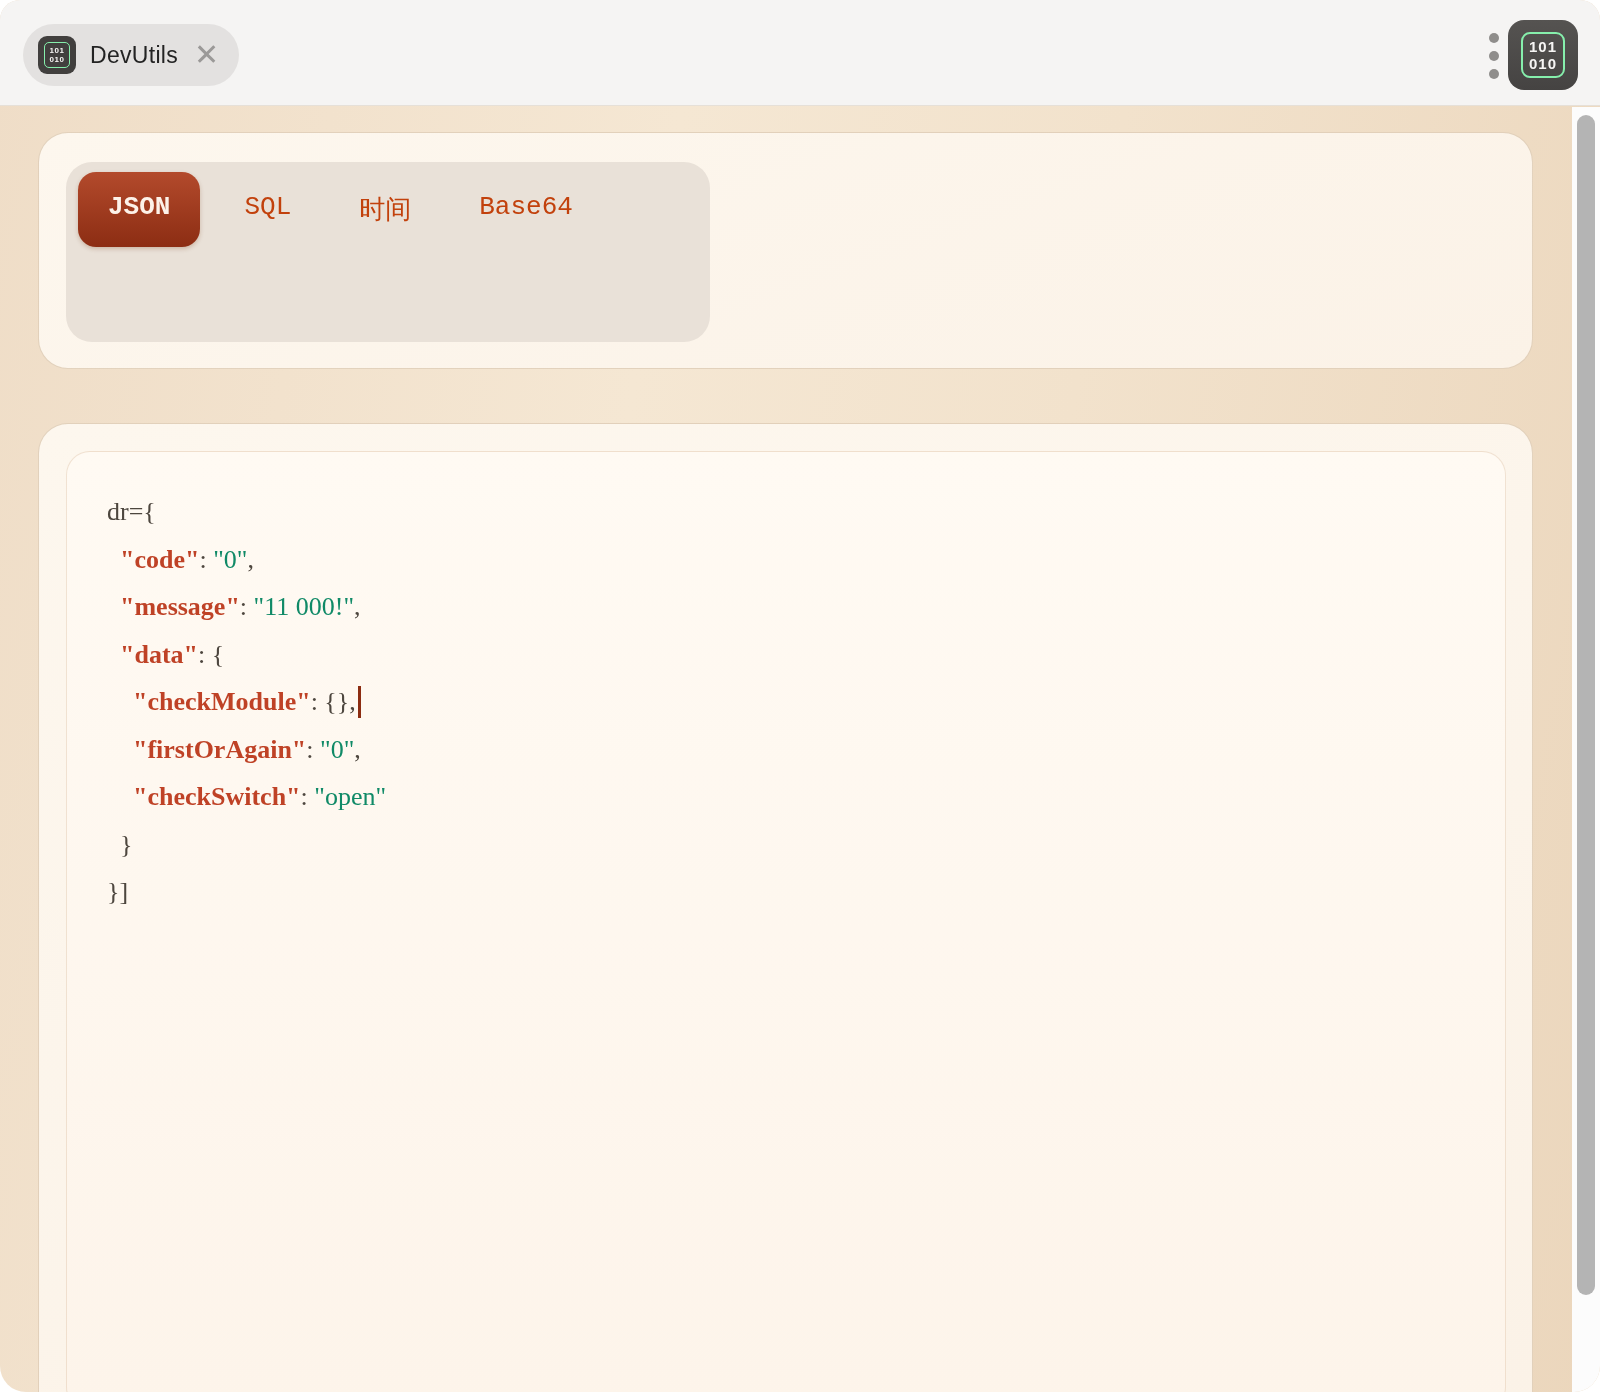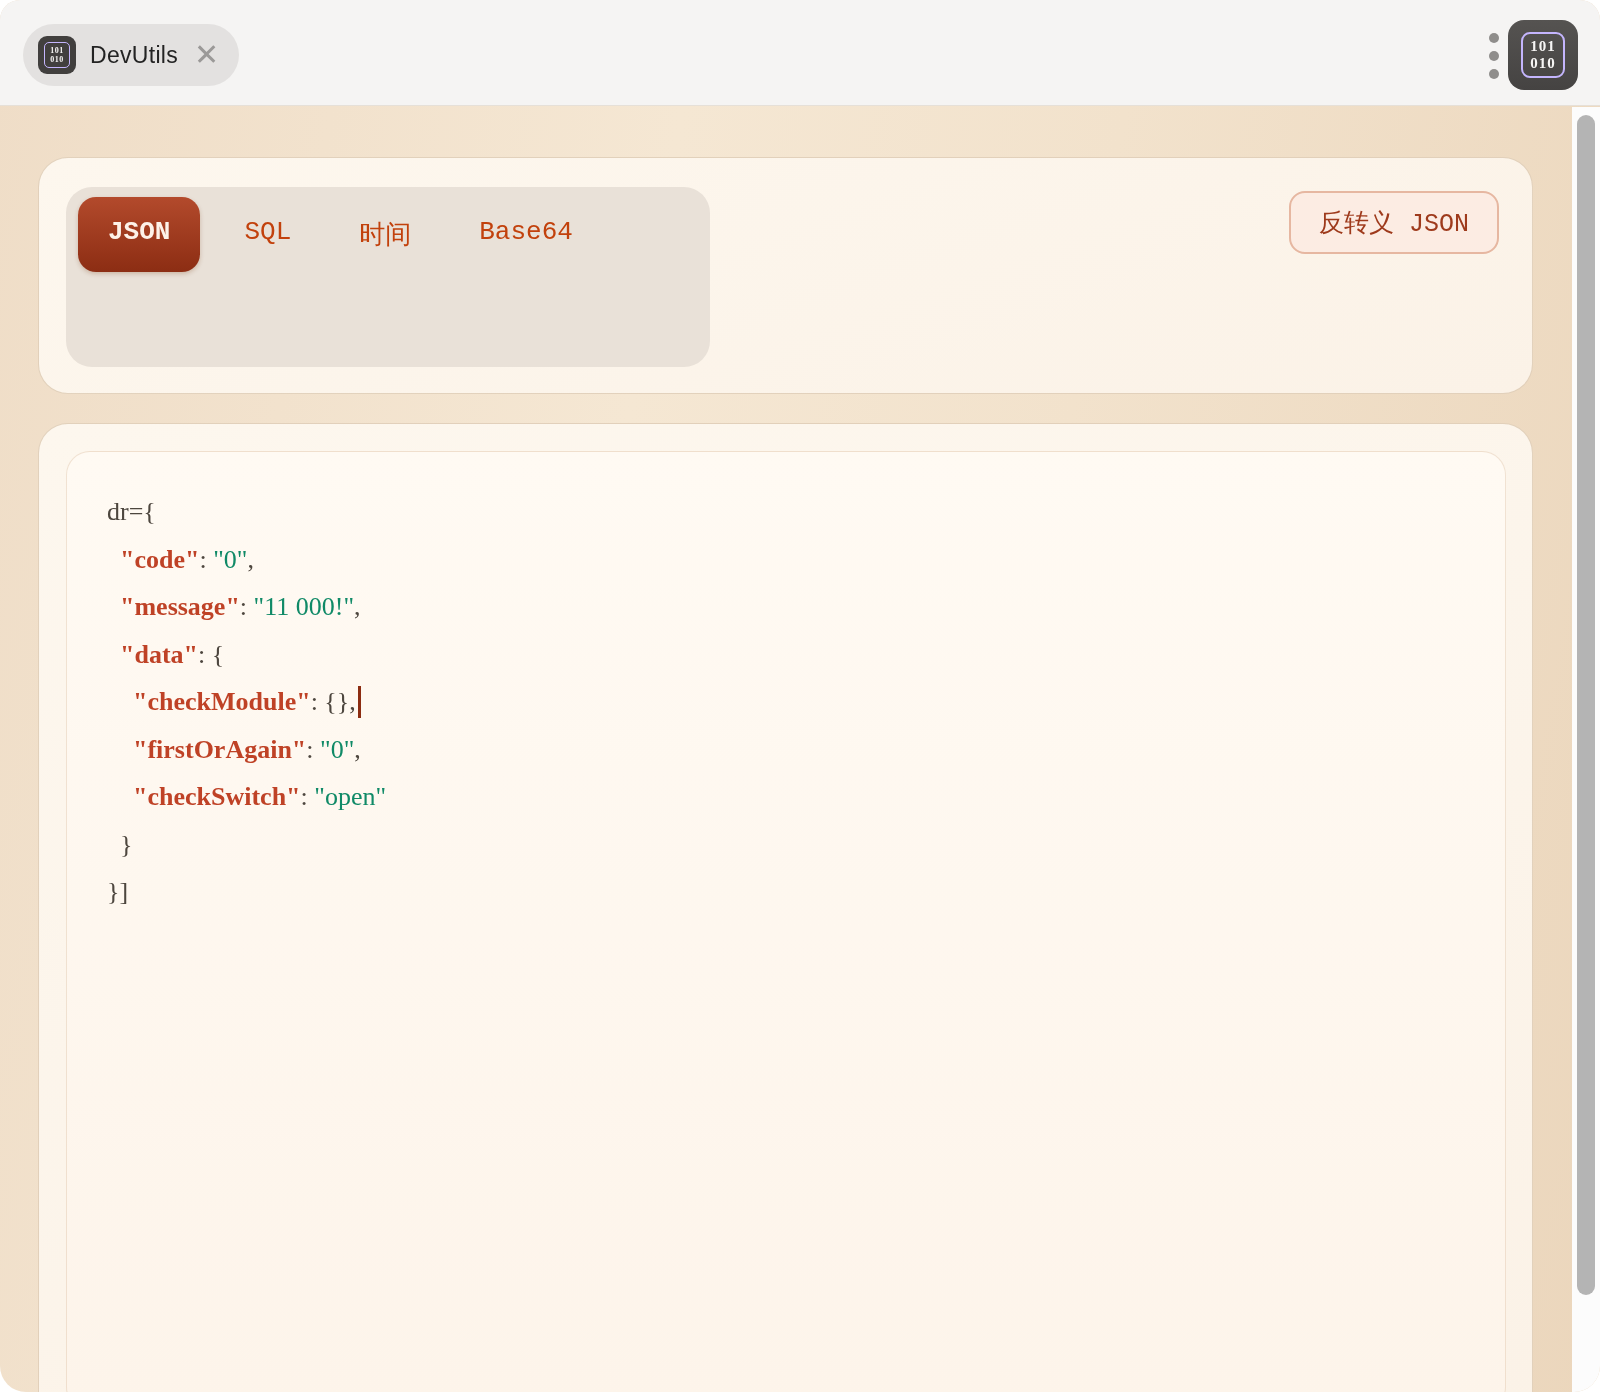--- a/index.html
+++ b/index.html
@@ -25,9 +25,9 @@
     display:flex;align-items:center;justify-content:center;flex:0 0 auto;
   }
   .binary-glyph{
-    border:2px solid #c4b5fd;border-radius:5px;
+    border:2px solid #86efac;border-radius:5px;
     display:flex;flex-direction:column;align-items:center;justify-content:center;
-    color:#f6f5f4;font-family:Liberation Serif, serif;font-weight:bold;
+    color:#f6f5f4;font-family:Liberation Sans, sans-serif;font-weight:bold;
   }
   .chip-icon .binary-glyph{width:26px;height:26px;font-size:8px;line-height:9px;letter-spacing:0.5px;border-width:1.5px;}
   .chip-title{font-size:23px;color:#232323;letter-spacing:0.3px;}

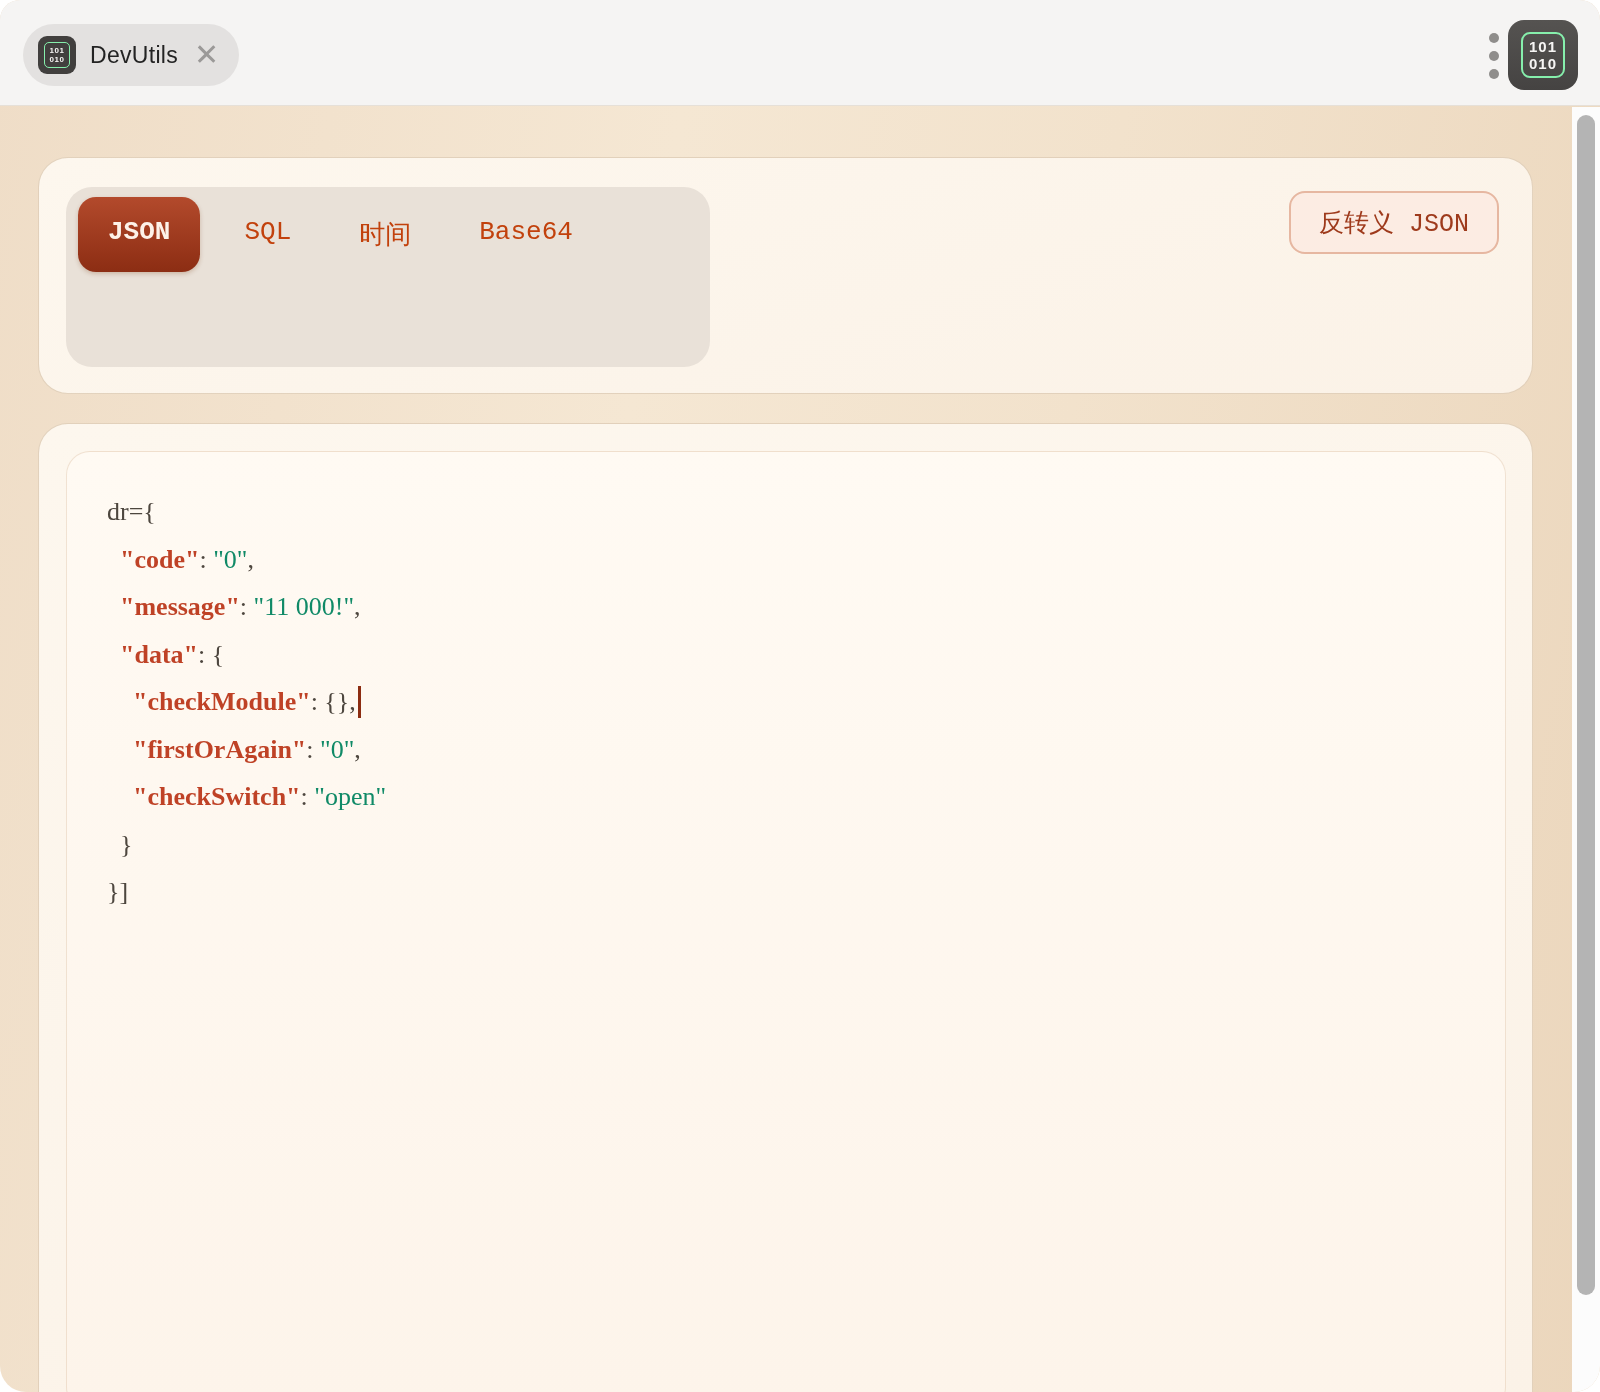--- a/index.html
+++ b/index.html
@@ -56,7 +56,7 @@
     background:linear-gradient(160deg,#fdf7ee,#fbf2e7);
     border:1px solid rgba(196,166,130,0.45);
   }
-  .card-controls{top:157px;height:237px;}
+  .card-controls{top:132px;height:237px;}
   .card-editor{top:423px;height:1000px;}
   
   .tool-tabs{

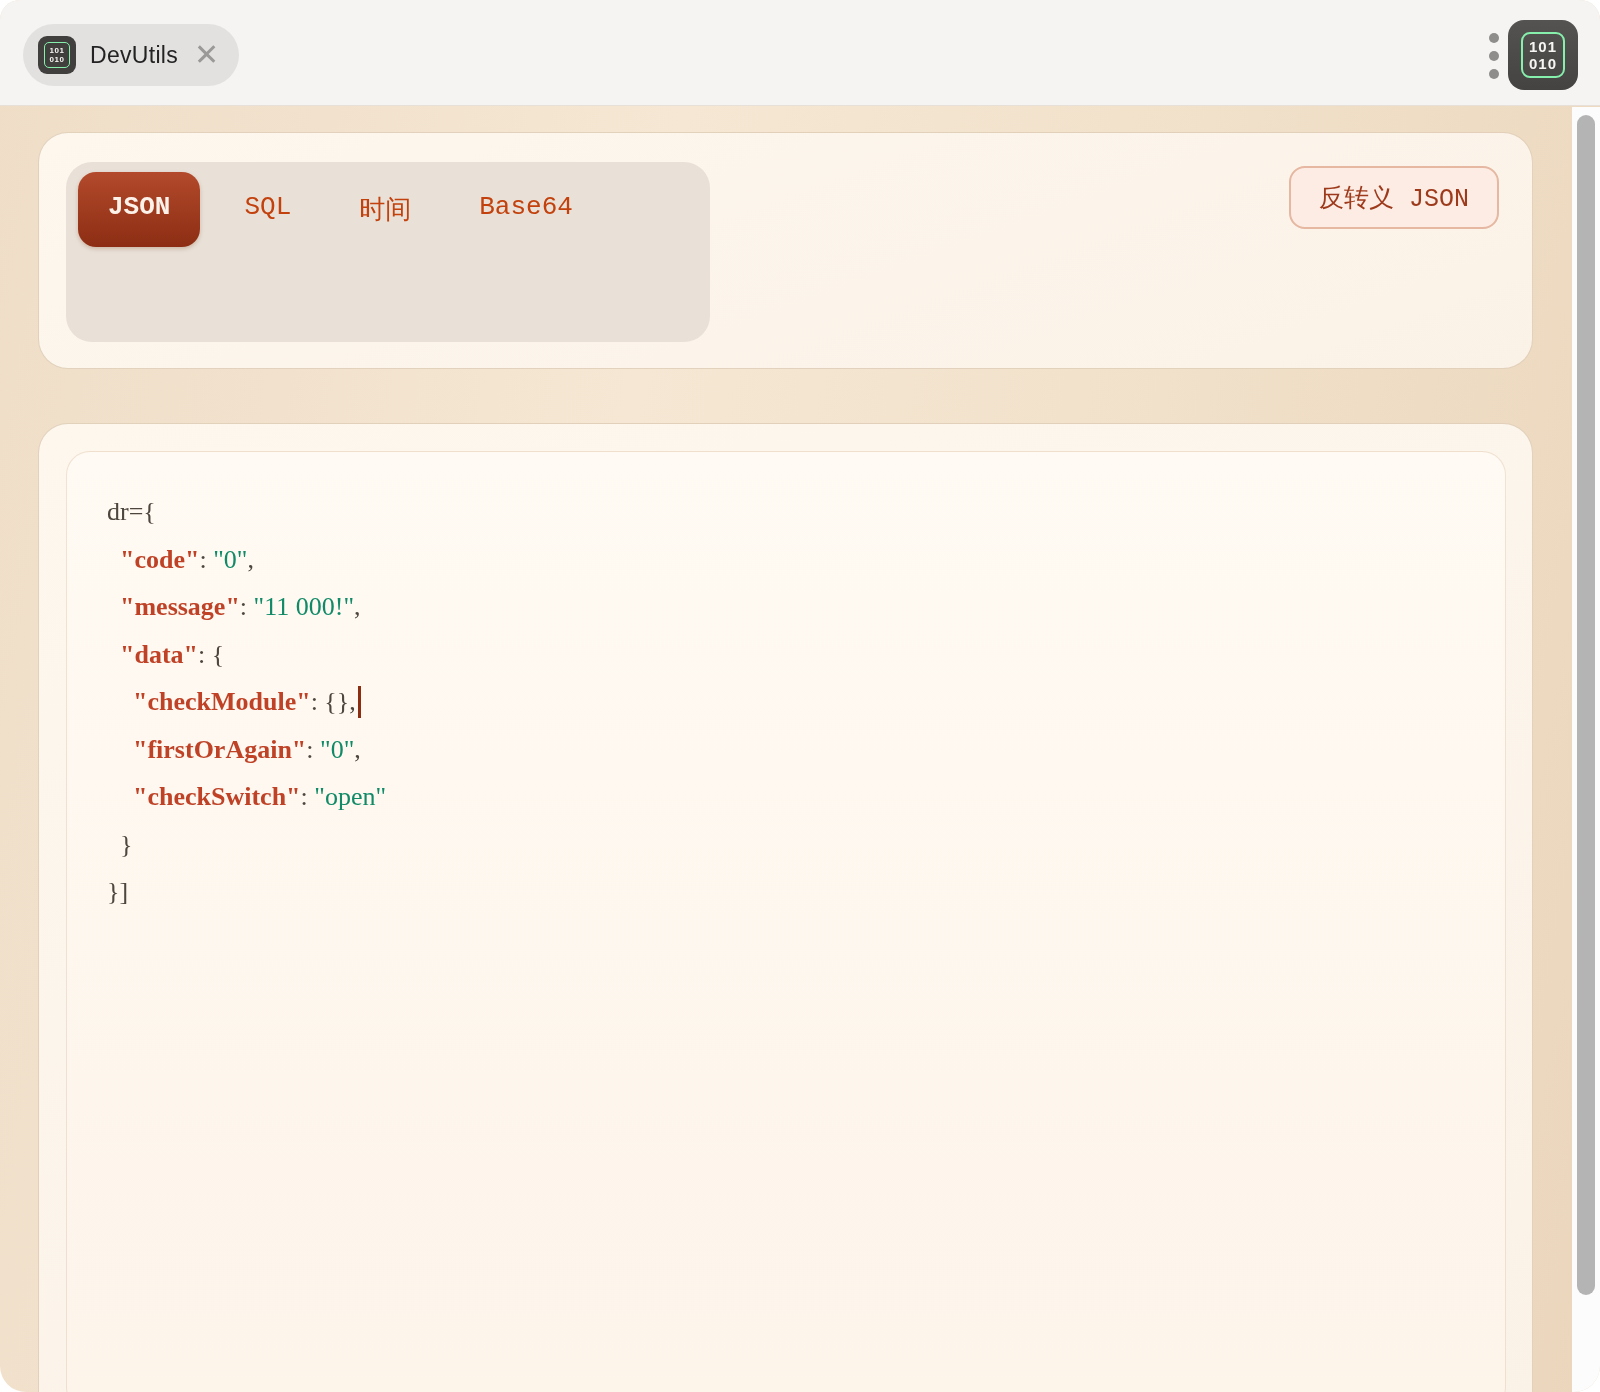--- a/index.html
+++ b/index.html
@@ -141,7 +141,6 @@
         <div class="tab-item">Base64</div>
       </div>
     <div class="controls-right">
-      <div class="unescape-btn">反转义 JSON</div>
     </div>
   </div>
 

